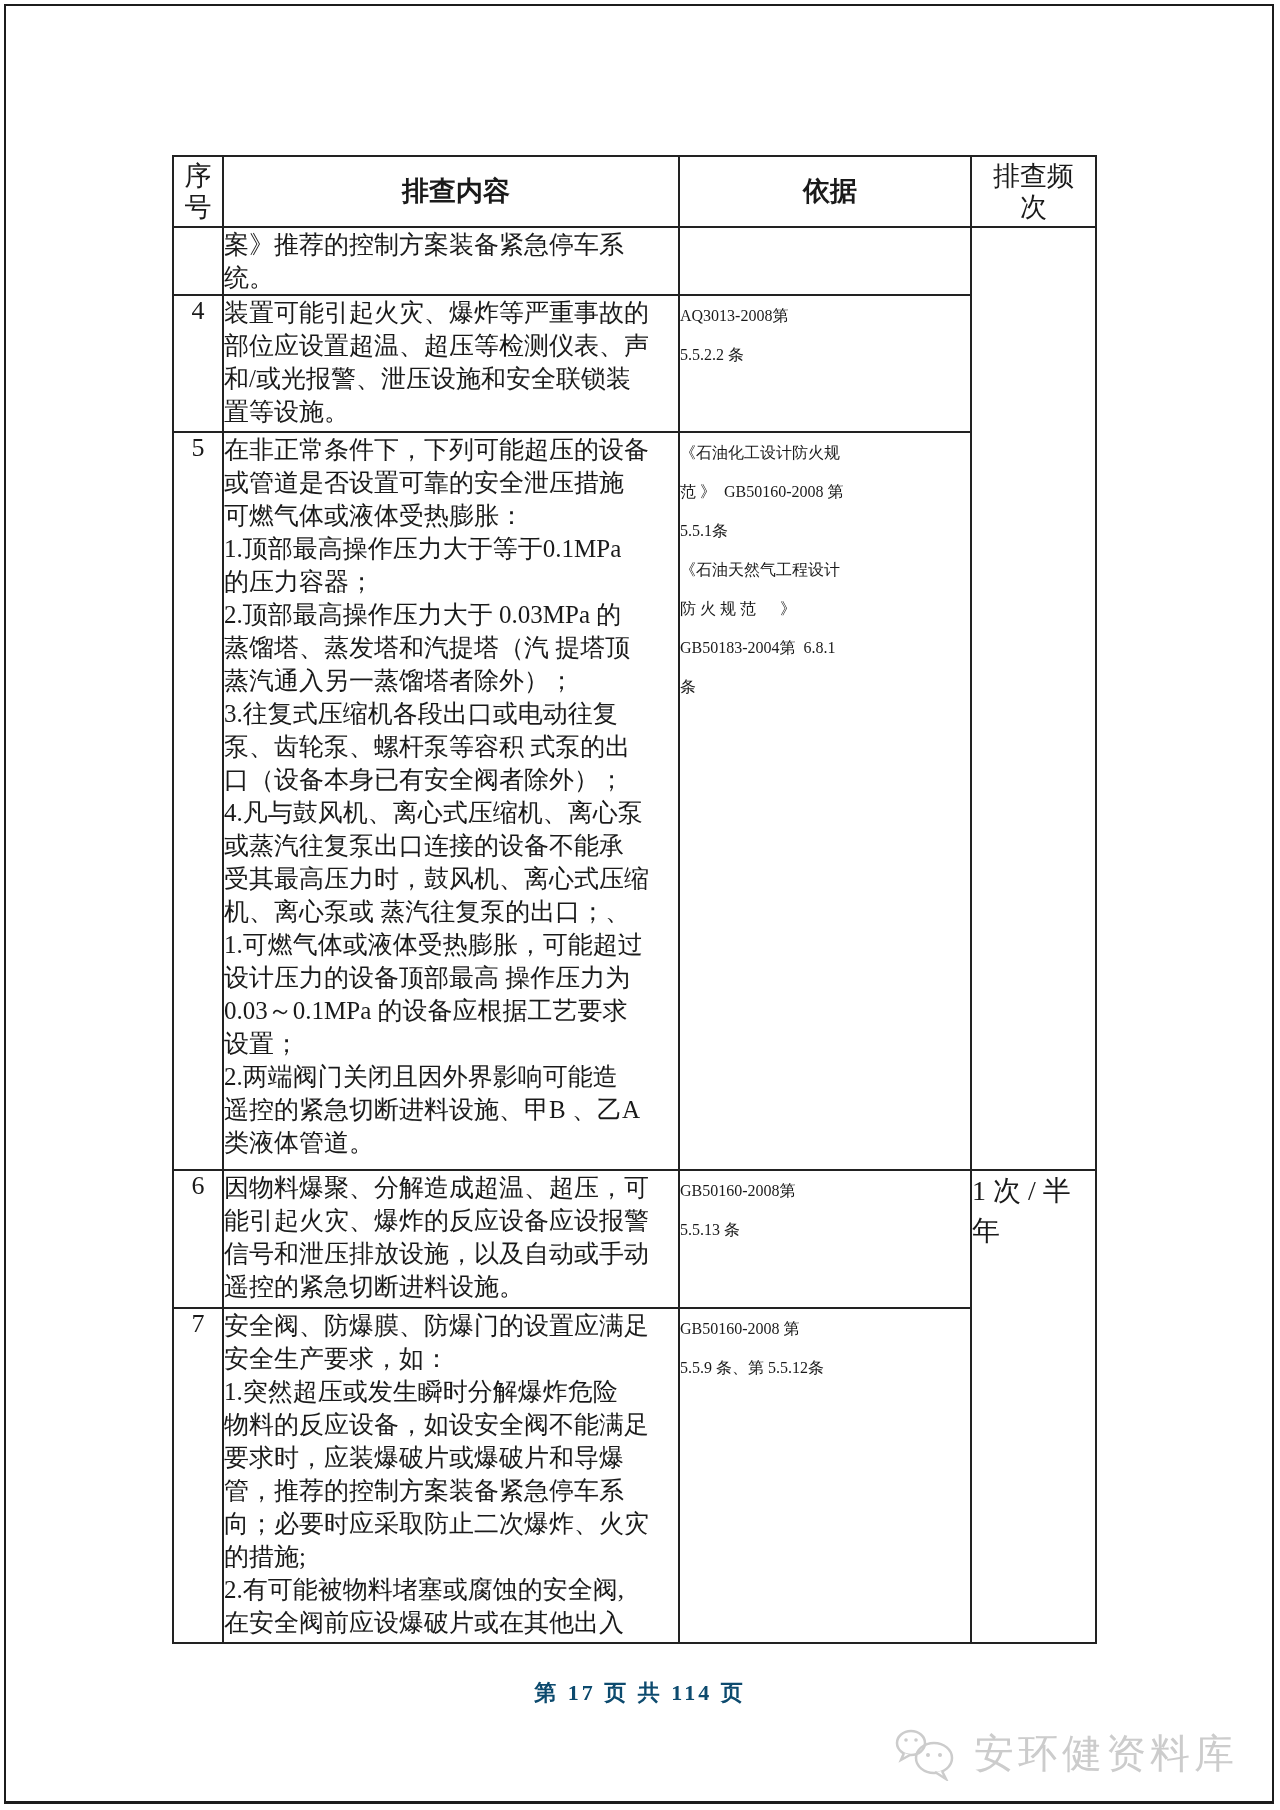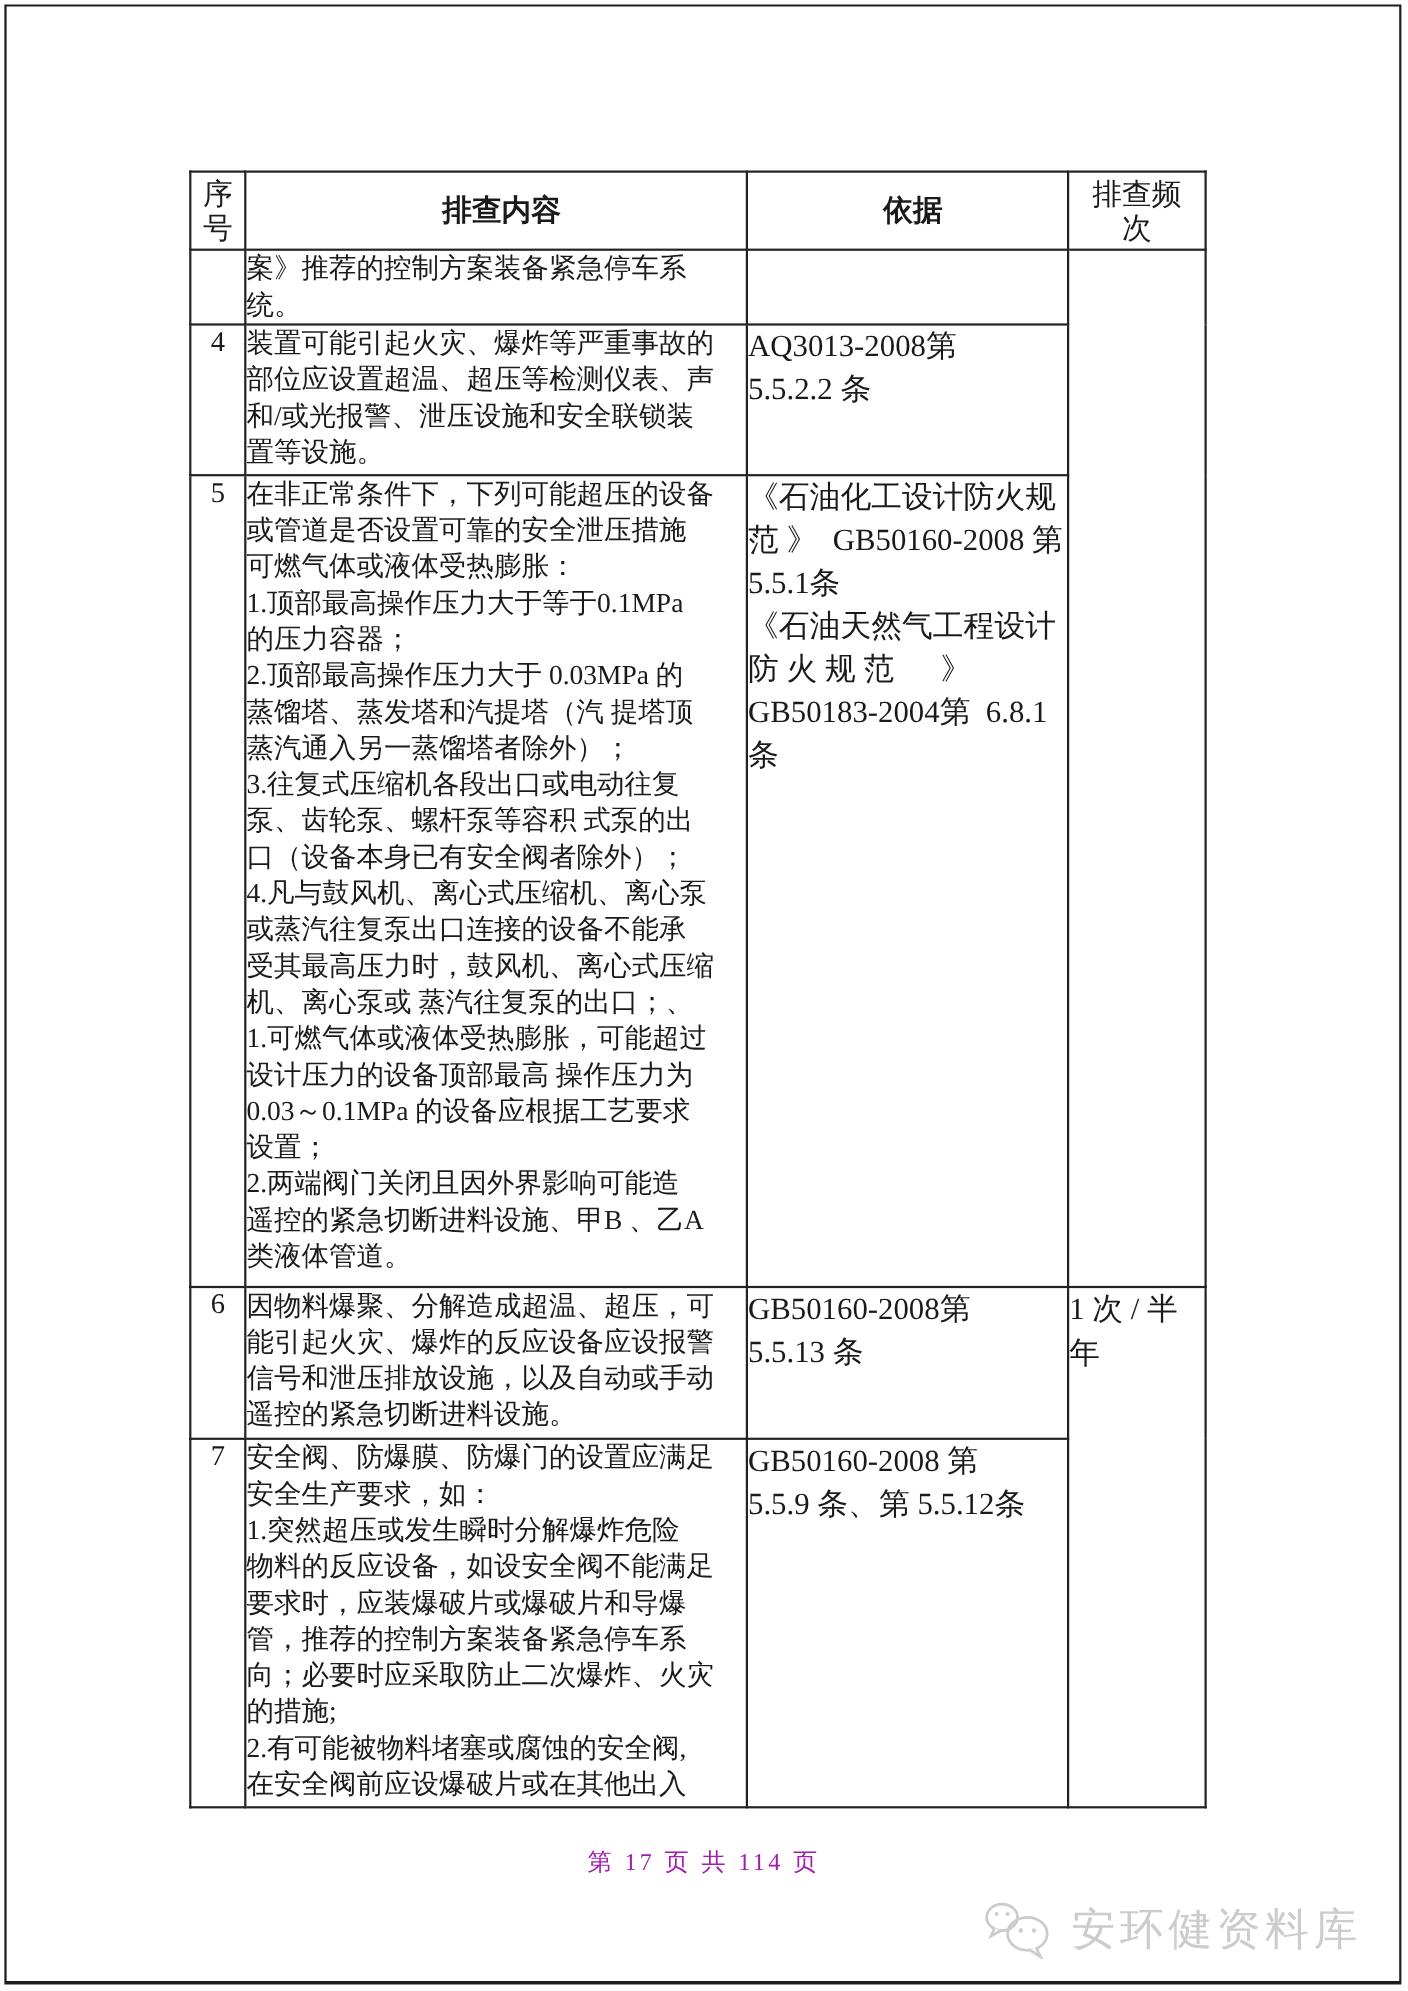--- a/index.html
+++ b/index.html
@@ -59,7 +59,7 @@
     font-size: 25px;
     line-height: 33px;
   }
-  td.basis .tline { font-size: 28px; line-height: 39px; }
+  td.basis .tline { font-size: 16px; line-height: 39px; }
   td.freq .tline { font-size: 28px; line-height: 40px; }
   tr.r0 { height: 68px; }
   tr.r1 { height: 137px; }

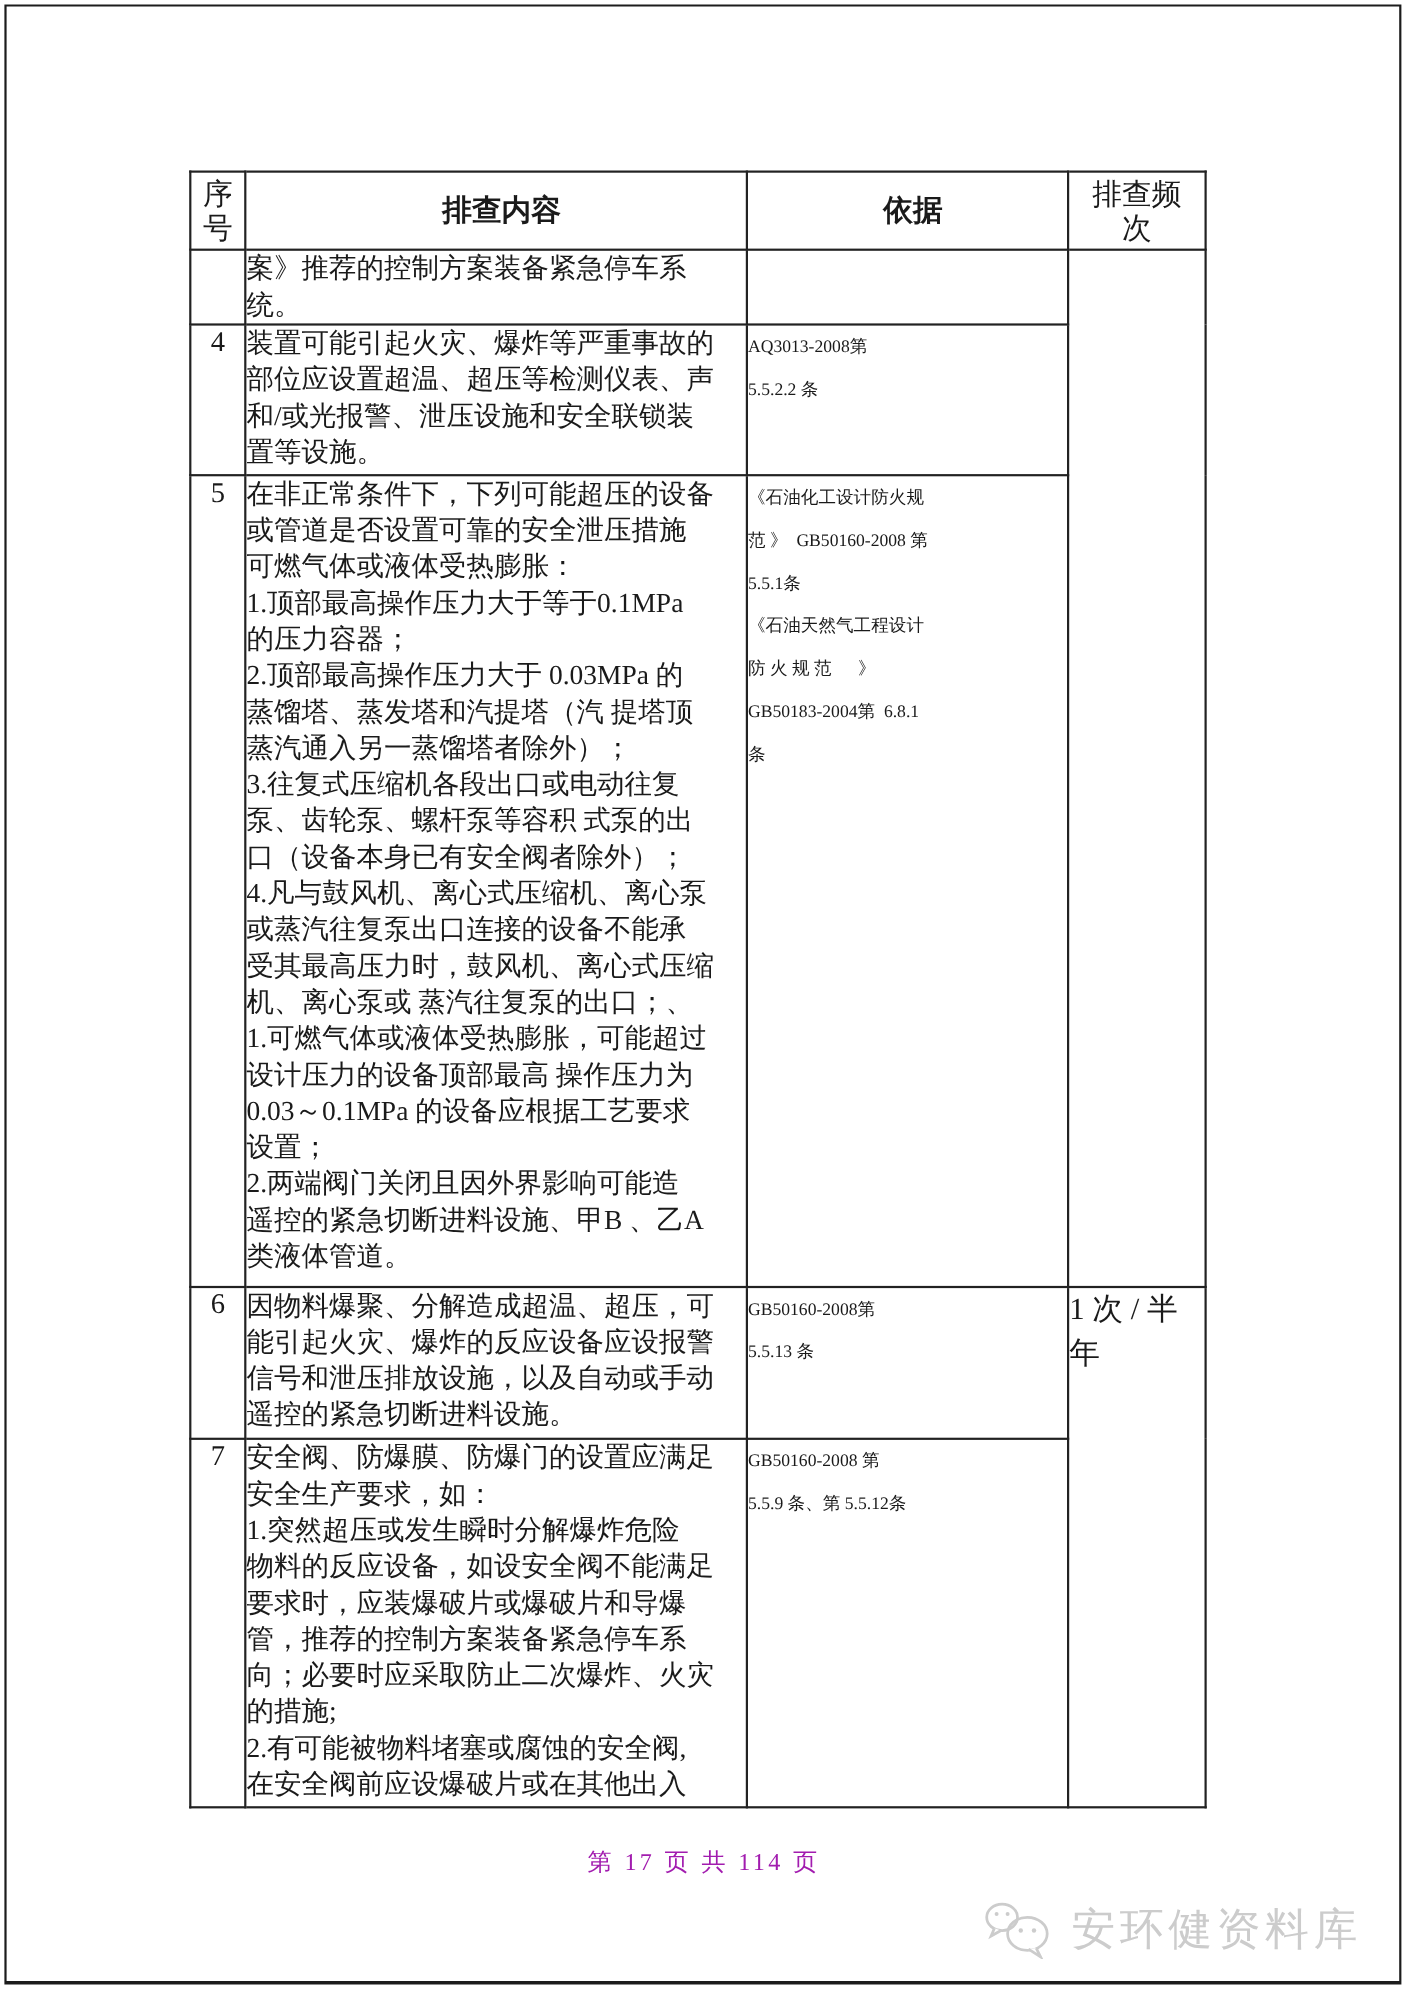--- a/index.html
+++ b/index.html
@@ -74,7 +74,8 @@
     text-align: center;
     font-size: 22px;
     letter-spacing: 3px;
-    color: #a21caf;
+    color: #0c4a6e;
+    font-weight: bold;
   }
   .watermark {
     position: absolute;

